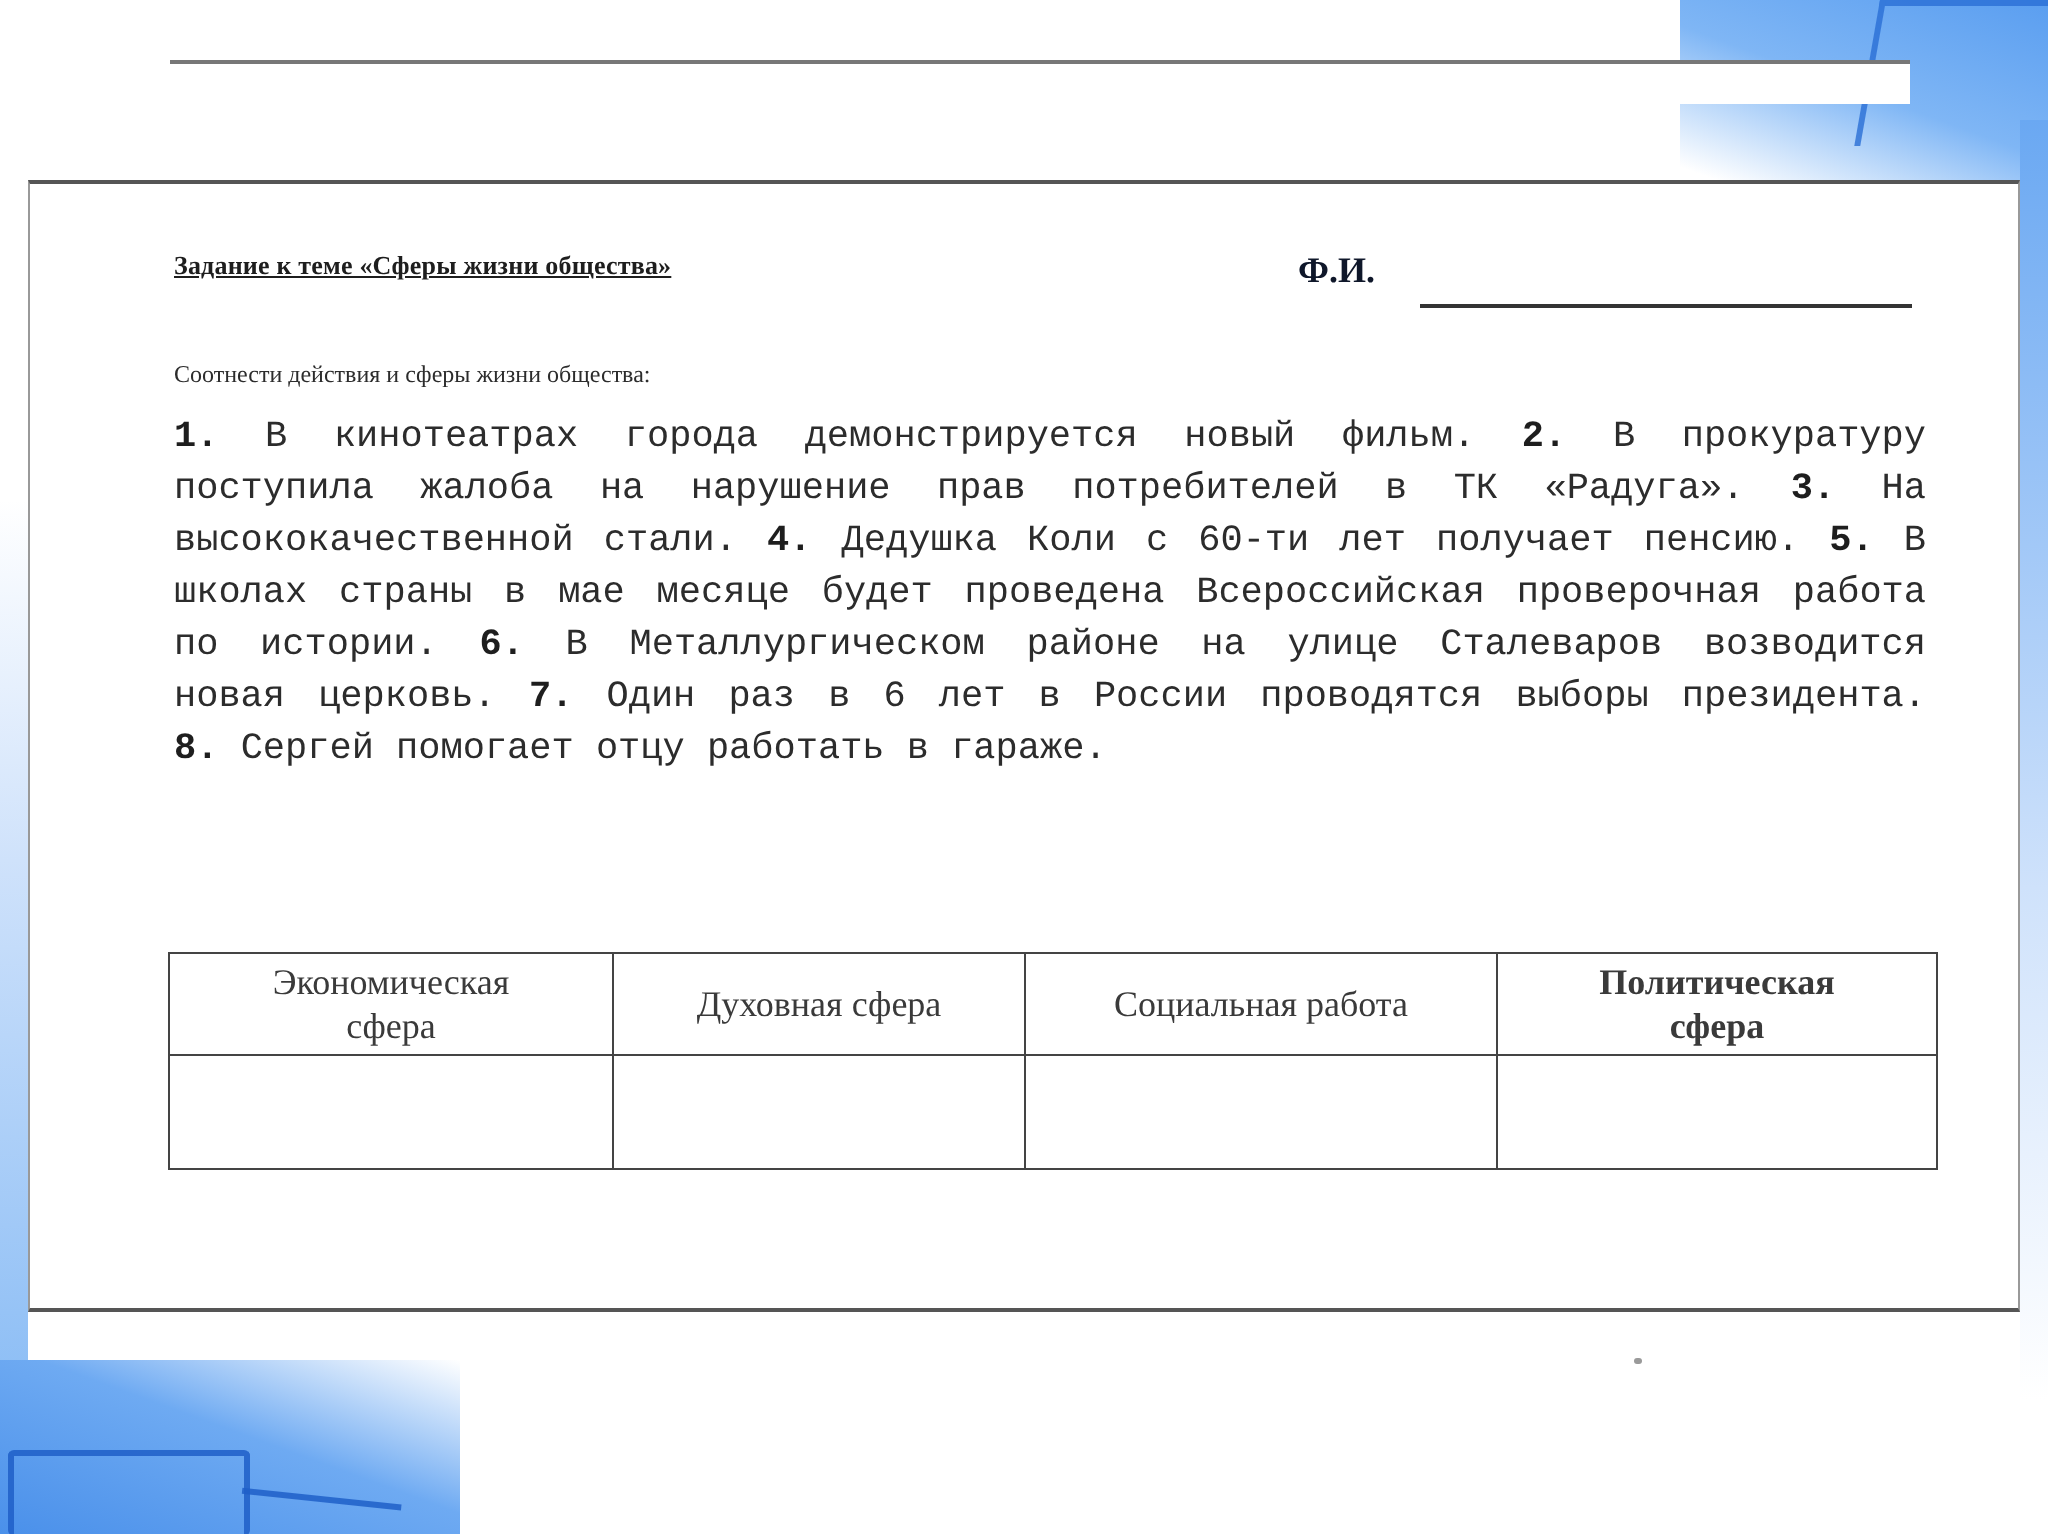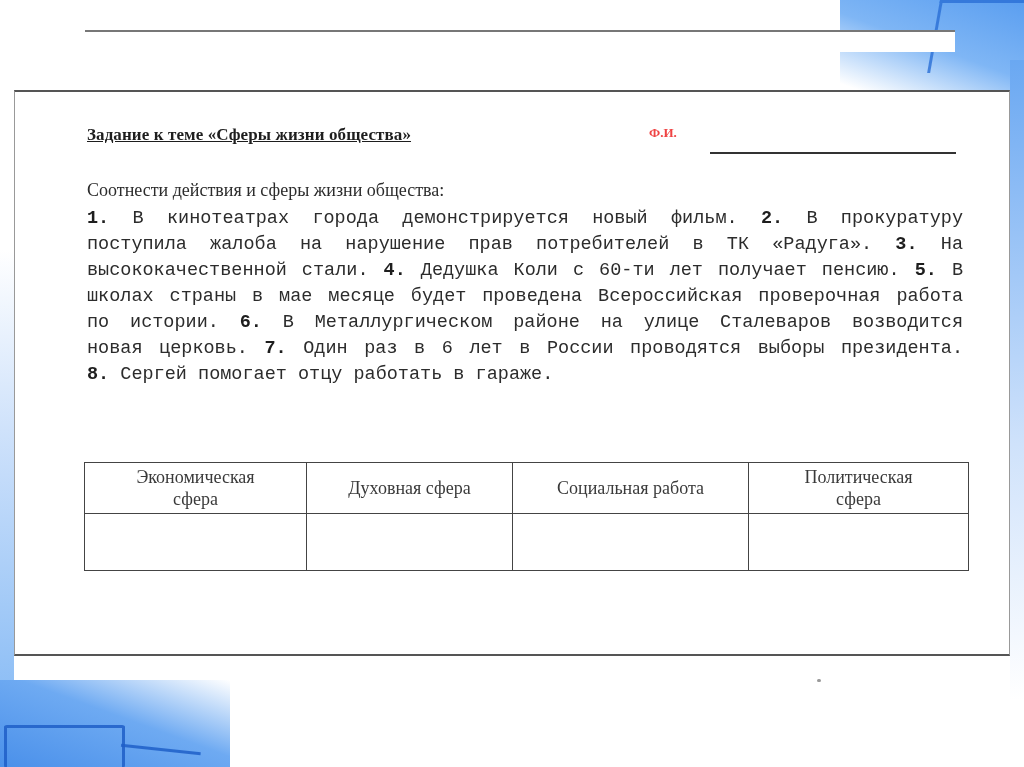--- a/index.html
+++ b/index.html
@@ -54,7 +54,7 @@
     }
     .title {
       position: absolute; left: 87px; top: 125px;
-      font-size: 17px; font-weight: bold; text-decoration: underline;
+      font-size: 13px; font-weight: bold; text-decoration: underline;
       color: #1e1e1e; letter-spacing: 0.1px;
     }
     .fio {

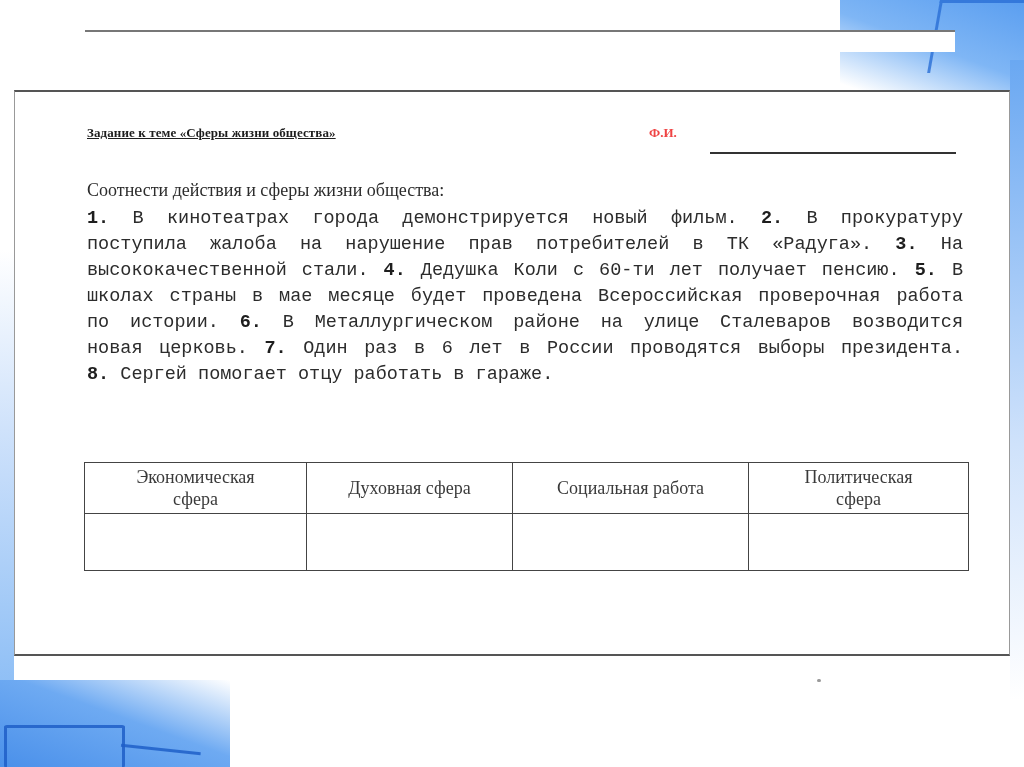--- a/index.html
+++ b/index.html
@@ -59,7 +59,7 @@
     }
     .fio {
       position: absolute; left: 649px; top: 125px;
-      font-size: 13px; font-weight: bold; color: #ef4444;
+      font-size: 18px; font-weight: bold; color: #0f172a;
     }
     .fio-line {
       position: absolute; left: 710px; top: 152px; width: 246px; height: 0;

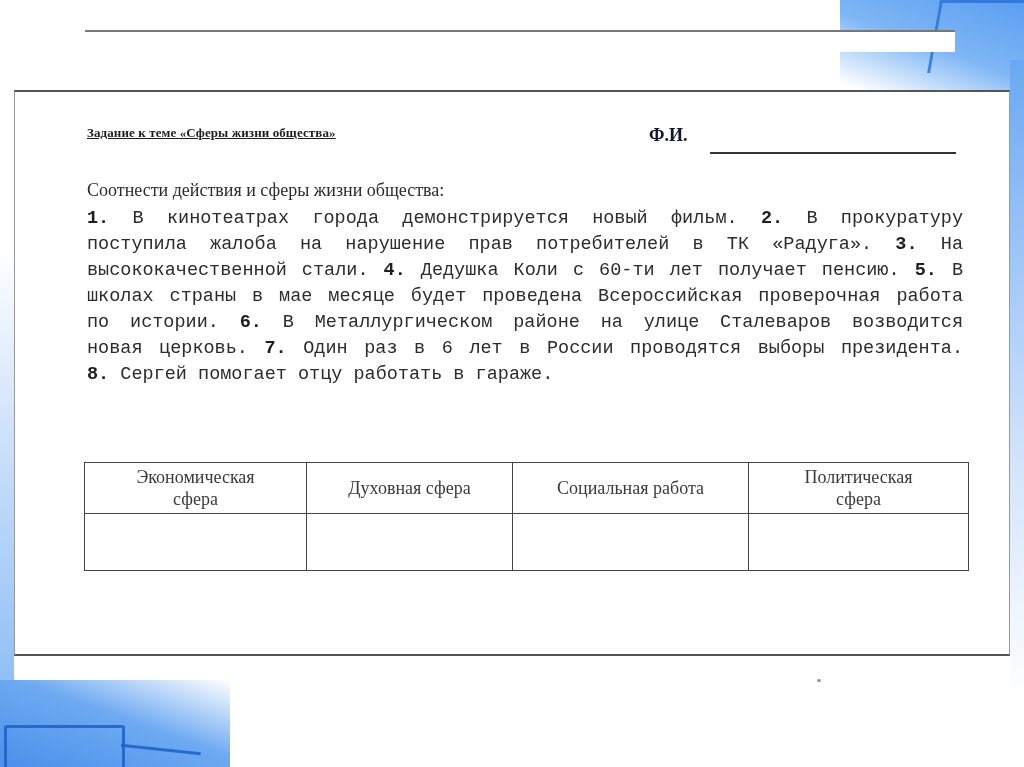--- a/index.html
+++ b/index.html
@@ -67,7 +67,7 @@
     }
     .instruction {
       position: absolute; left: 87px; top: 180px;
-      font-size: 18px; color: #2c2c2c;
+      font-size: 12px; color: #2c2c2c;
     }
     .body-text {
       position: absolute; left: 87px; top: 206px; width: 876px;

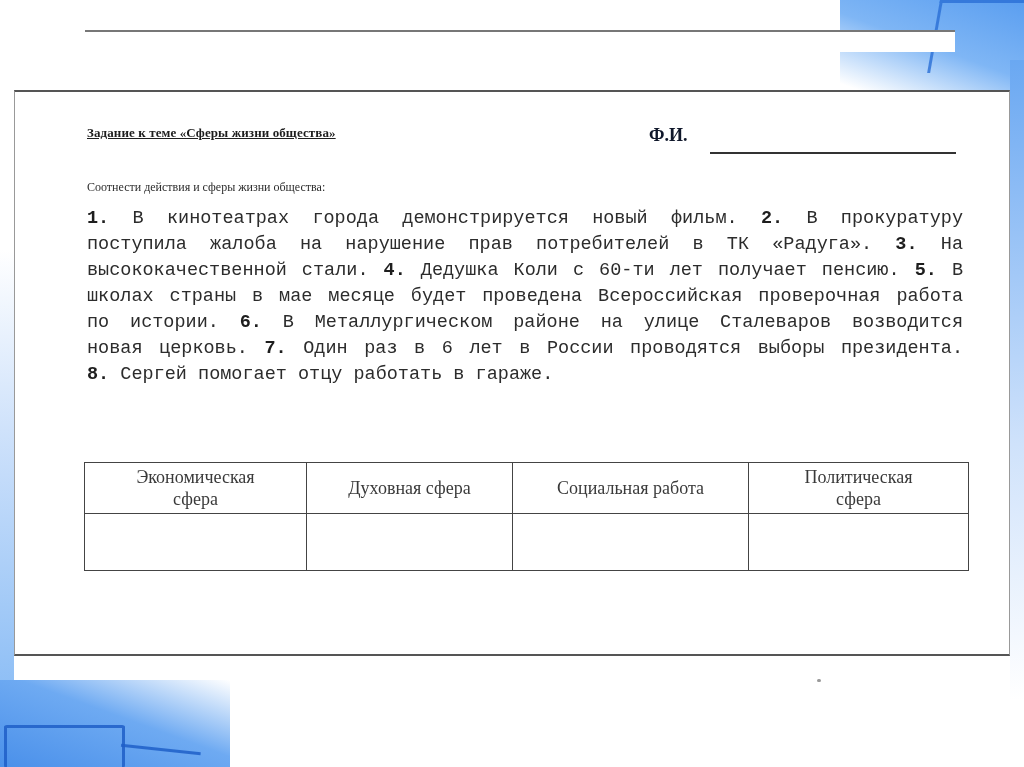--- a/index.html
+++ b/index.html
@@ -79,7 +79,7 @@
     .body-text b { font-weight: bold; color: #1e1e1e; }
     
     .sphere-table {
-      position: absolute; left: 84px; top: 462px;
+      position: absolute; left: 84px; top: 476px;
       border-collapse: collapse;
       padding-left: 12px;
     }

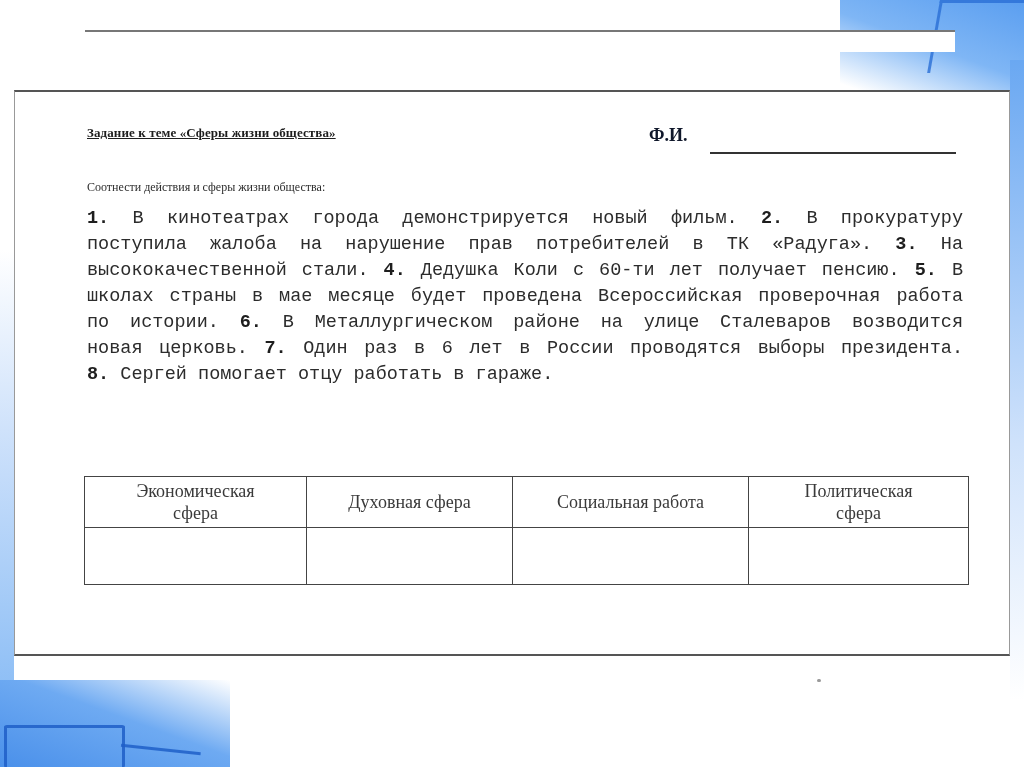--- a/index.html
+++ b/index.html
@@ -90,7 +90,7 @@
     }
     .sphere-table tr.head td { height: 50px; }
     .sphere-table tr.answer td { height: 56px; }
-    .c1 { width: 209px; } .c2 { width: 193px; } .c3 { width: 223px; } .c4 { width: 207px; }
+    .c1 { width: 209px; } .c2 { width: 193px; } .c3 { width: 223px; } .c4 { width: 207px; font-weight: bold; }
     .speck {
       position: absolute; left: 817px; top: 679px; width: 4px; height: 3px; background: #9a9a9a; border-radius: 2px;
     }

